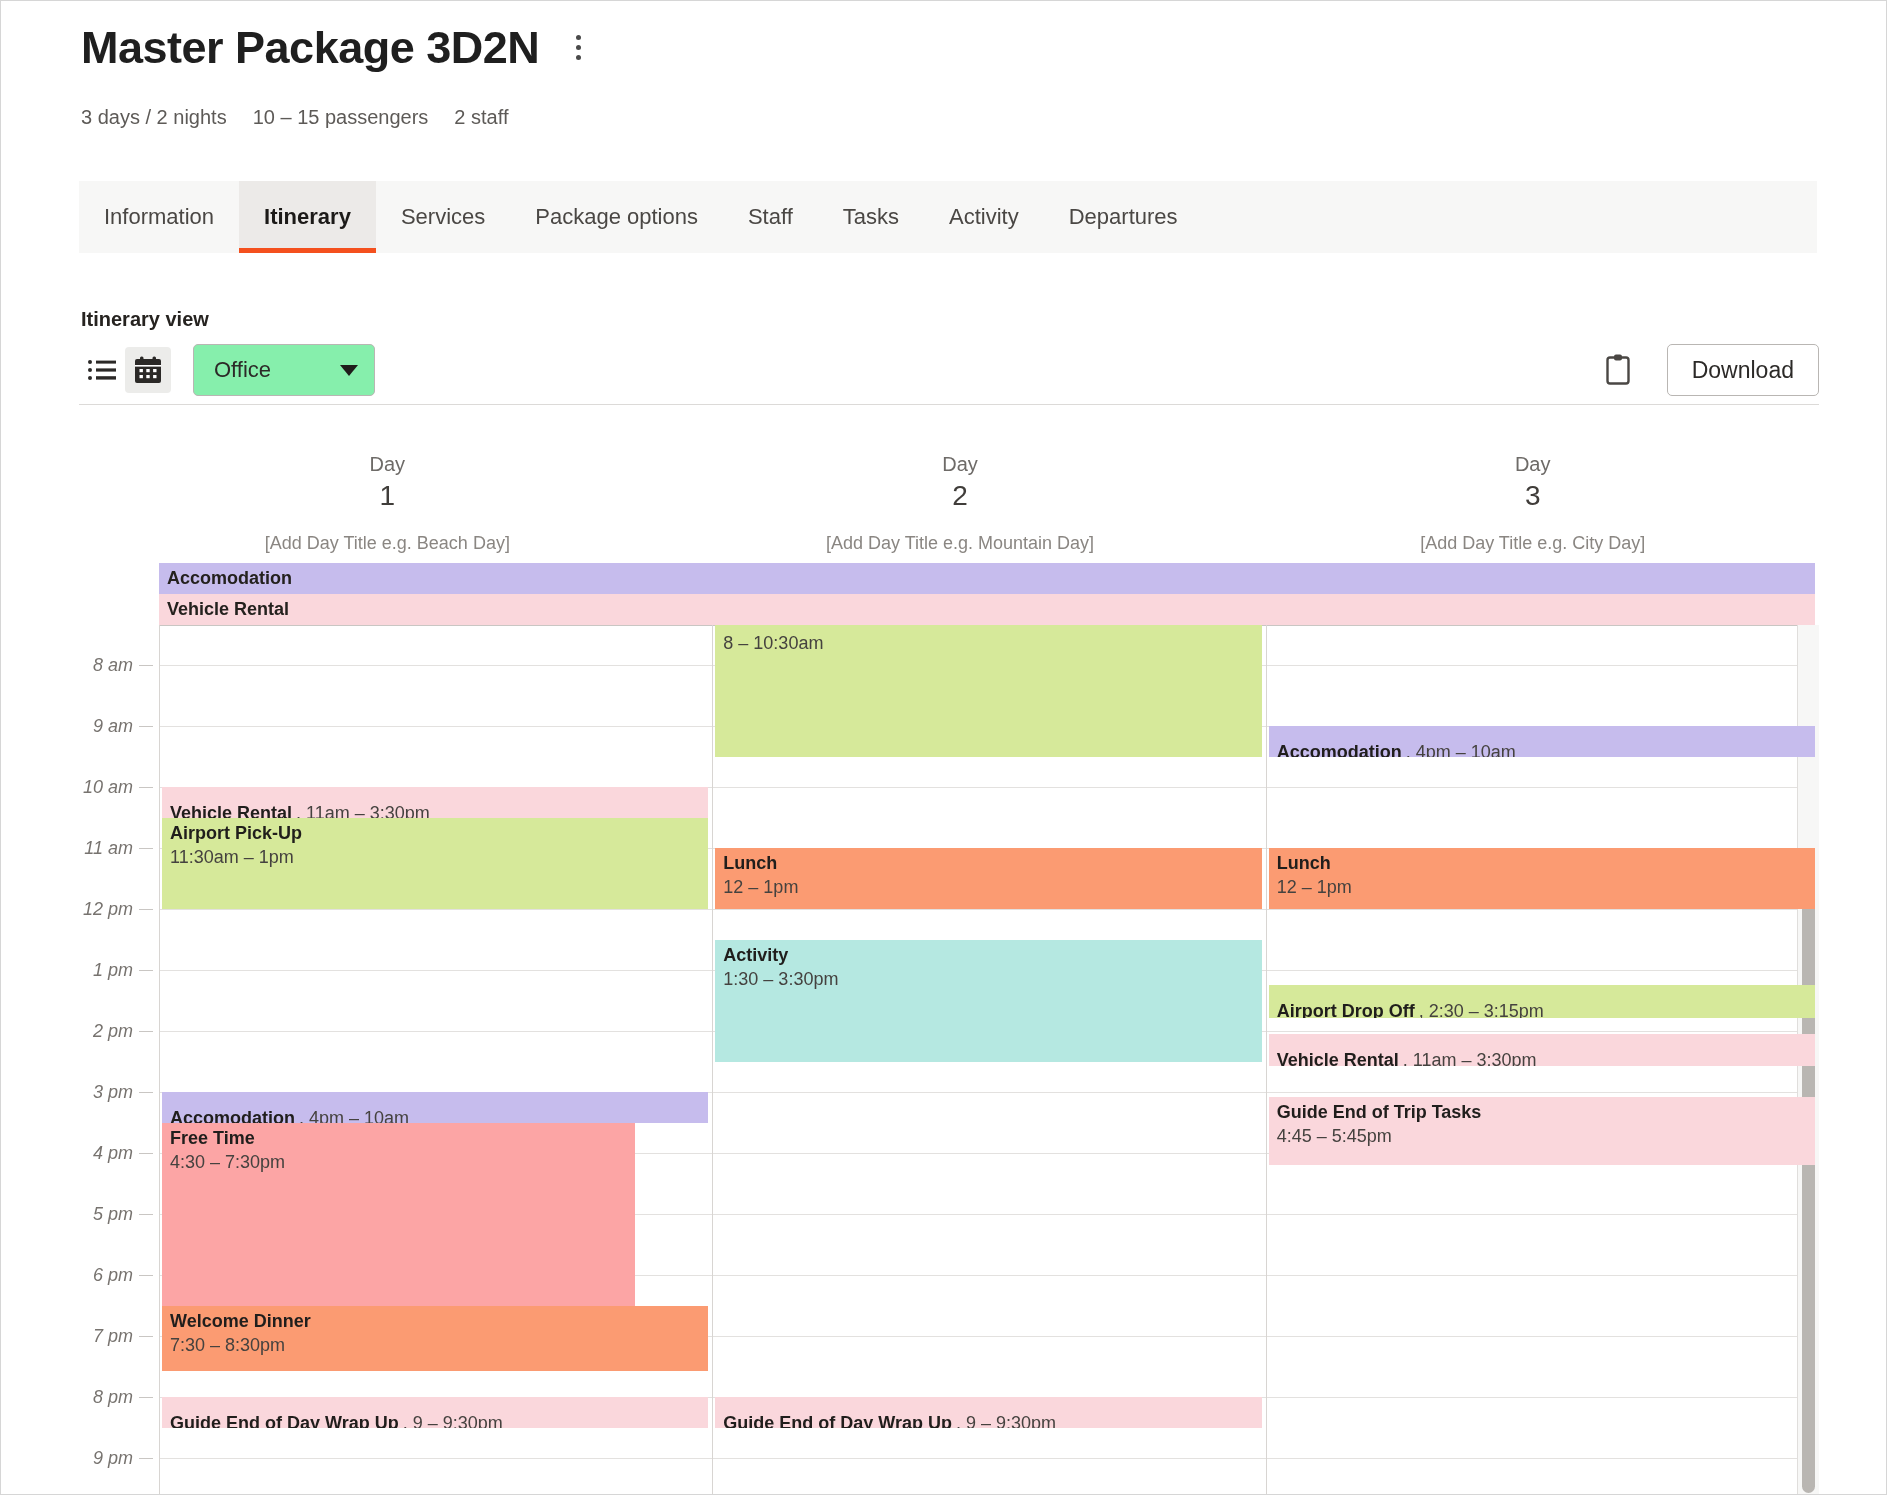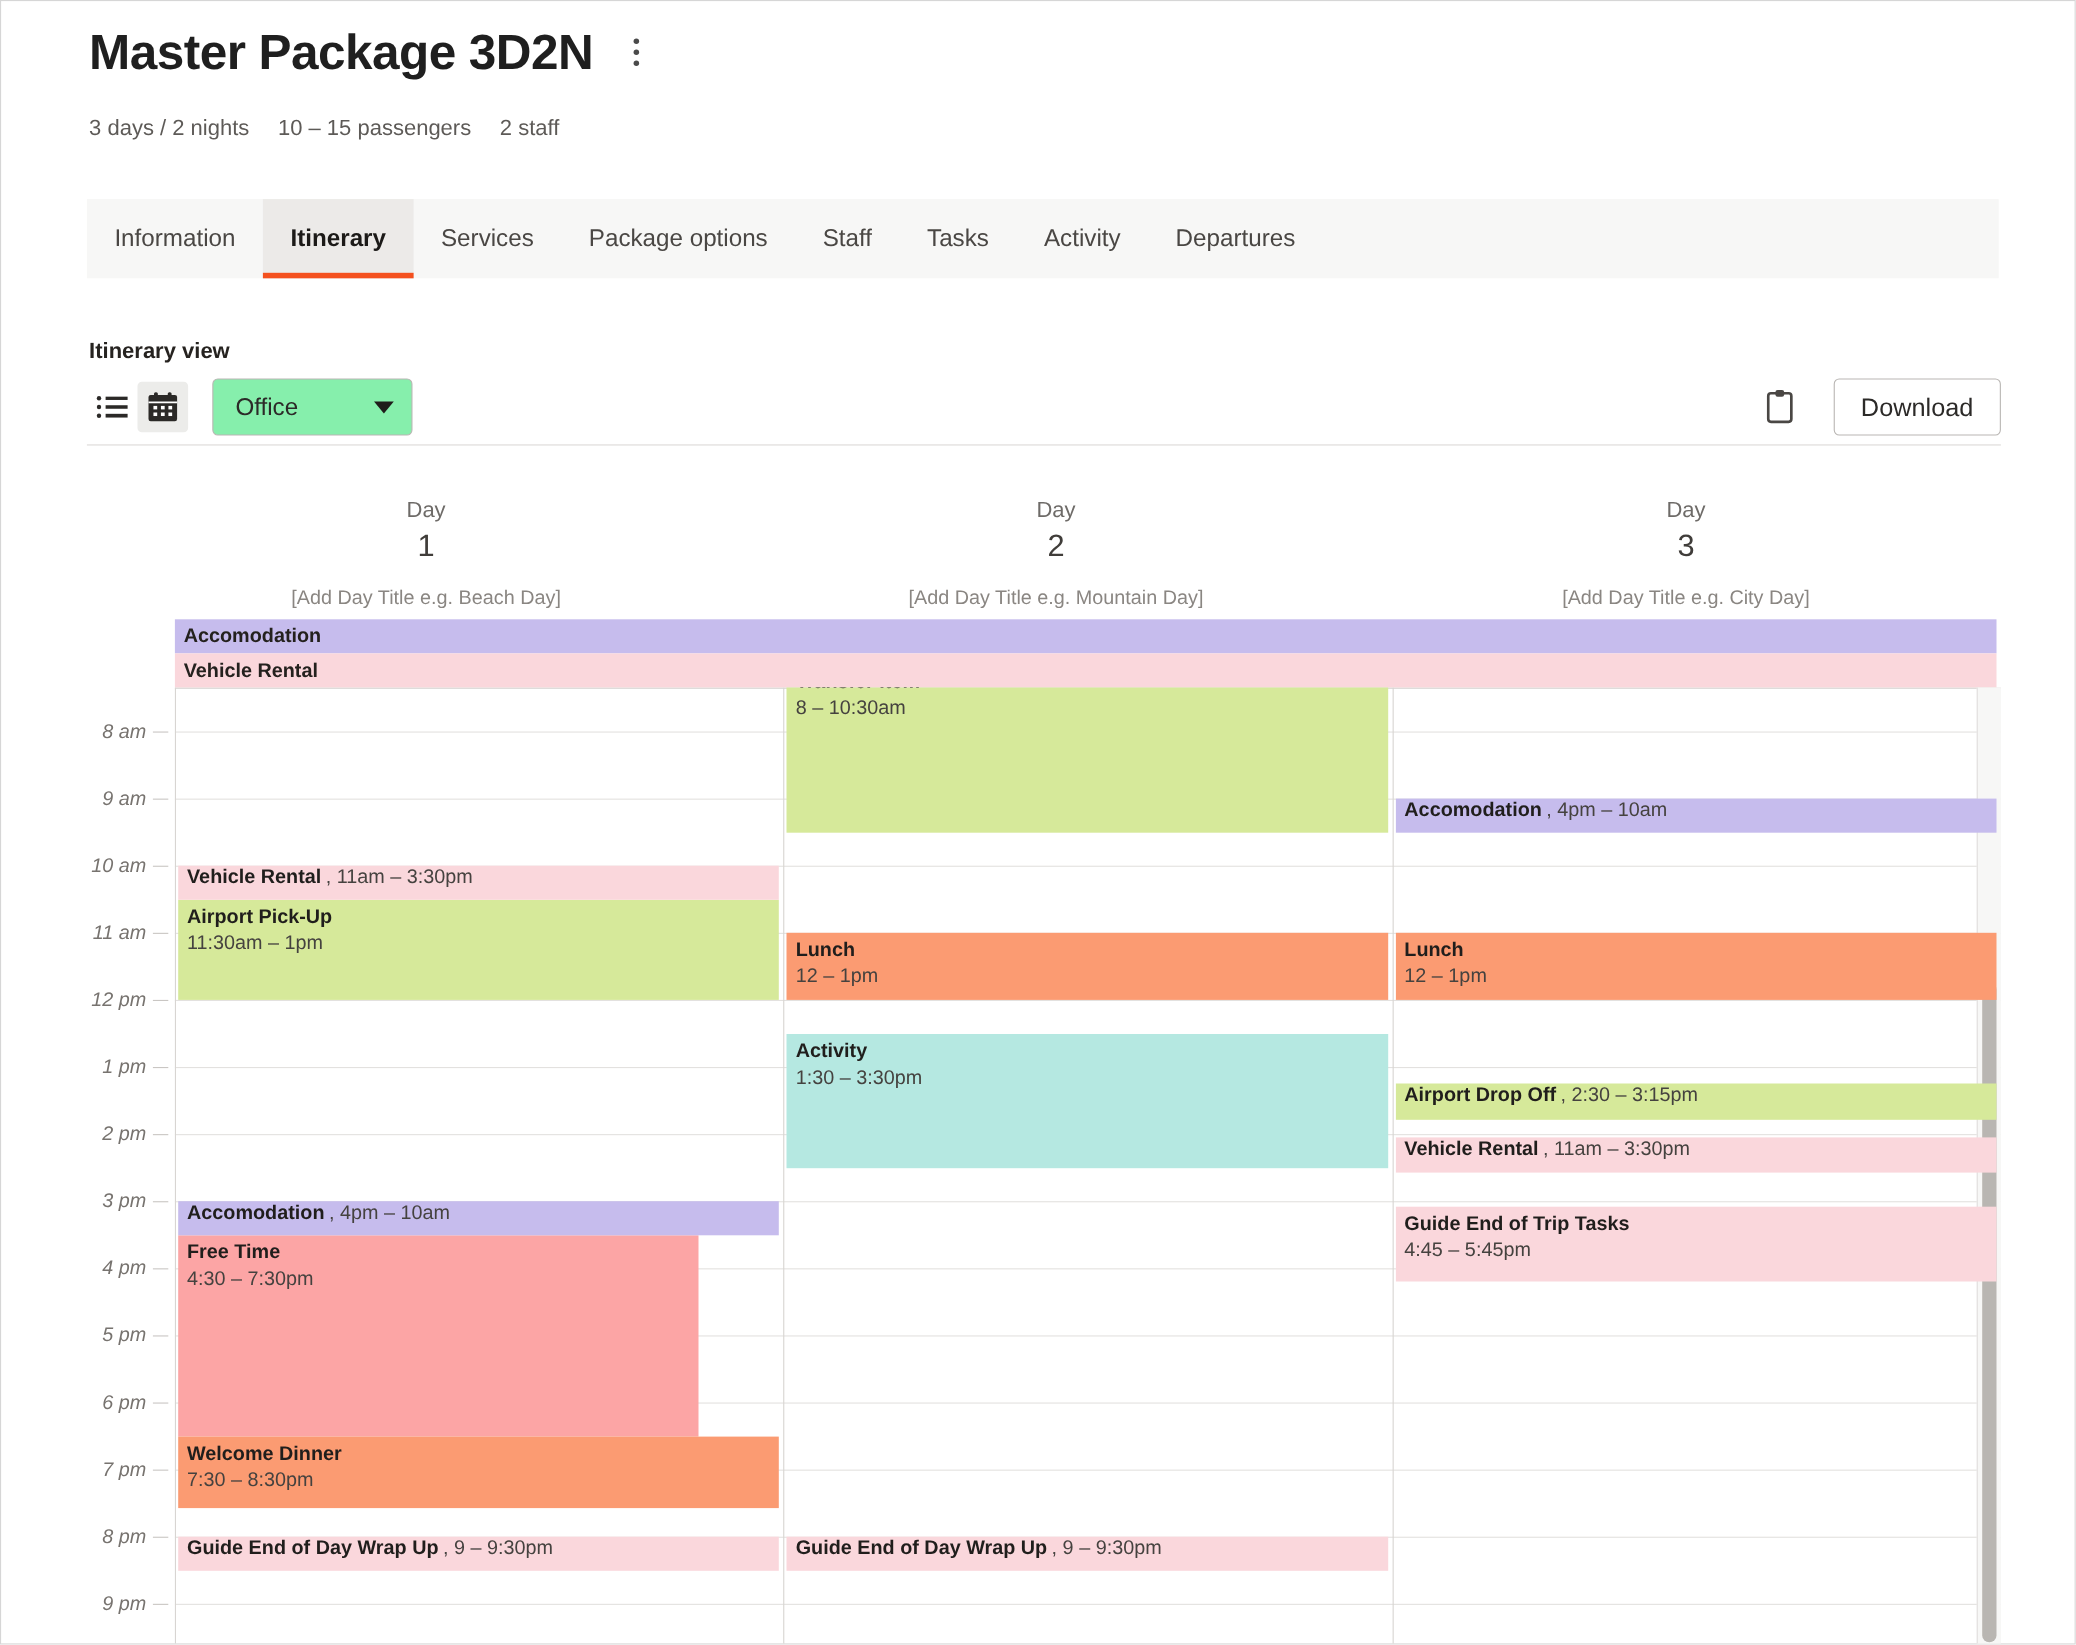--- a/index.html
+++ b/index.html
@@ -102,7 +102,7 @@
   }
   .ev .ttl { font-weight: 700; }
   .ev .tm { color: #45423f; display: block; margin-top: 3px; }
-  .ev.inline { padding-top: 0; }
+  .ev.inline { padding-top: 16px; }
   .ev.inline .tm { display: inline; margin-left: 4px; }
 
   .scrollbar { position: absolute; right: 0; top: 62px; width: 22px; height: 870px; background: #f7f7f6; border-left: 1px solid #e0dedc; }

